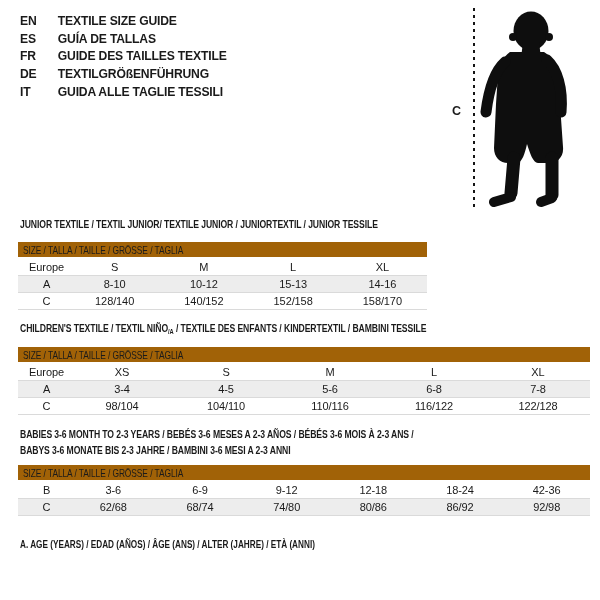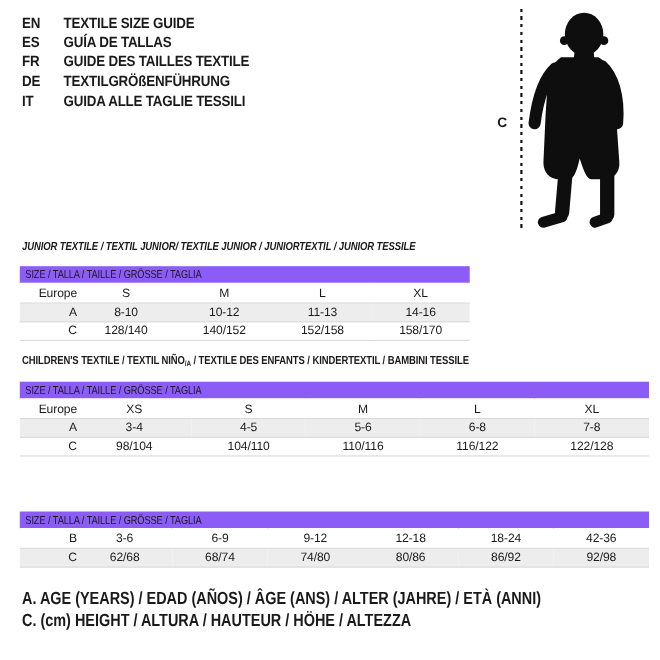--- a/index.html
+++ b/index.html
@@ -46,7 +46,7 @@
   .t-baby{left:18px;top:465px;width:572px;}
   col.c-lbl{width:52px;}
 
-  .title-junior{left:20px;top:217px;font-style:italic;}
+  .title-junior{left:20px;top:217px;}
   .title-child{left:20px;top:321px;}
   .title-baby{left:20px;top:427px;}
 

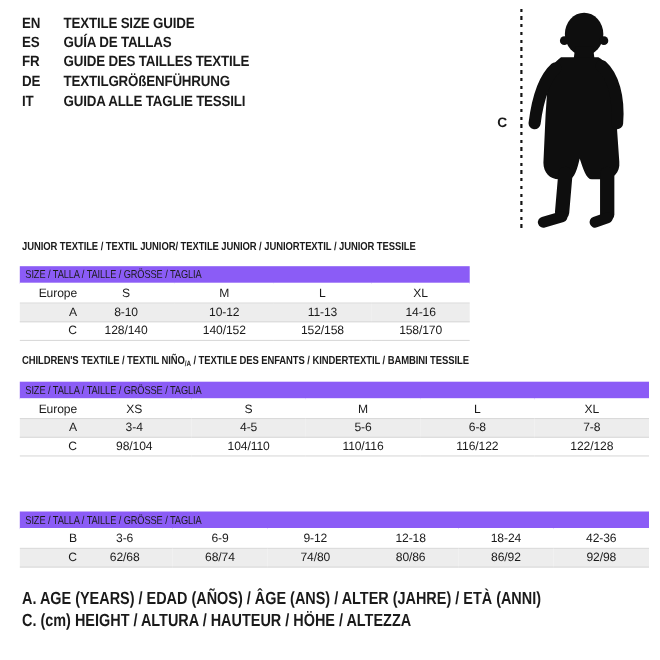--- a/index.html
+++ b/index.html
@@ -34,7 +34,7 @@
   table.size-table{border-collapse:collapse;table-layout:fixed;
     font-size:11px;letter-spacing:-0.1px;}
   table.size-table th{
-    background:#8b5cf6;height:15px;text-align:left;font-weight:normal;
+    background:#a16207;height:15px;text-align:left;font-weight:normal;
     font-size:10.5px;padding:0 0 0 5px;border-bottom:2px solid #ffffff;}
   table.size-table td{
     height:16px;padding:0;text-align:center;vertical-align:middle;

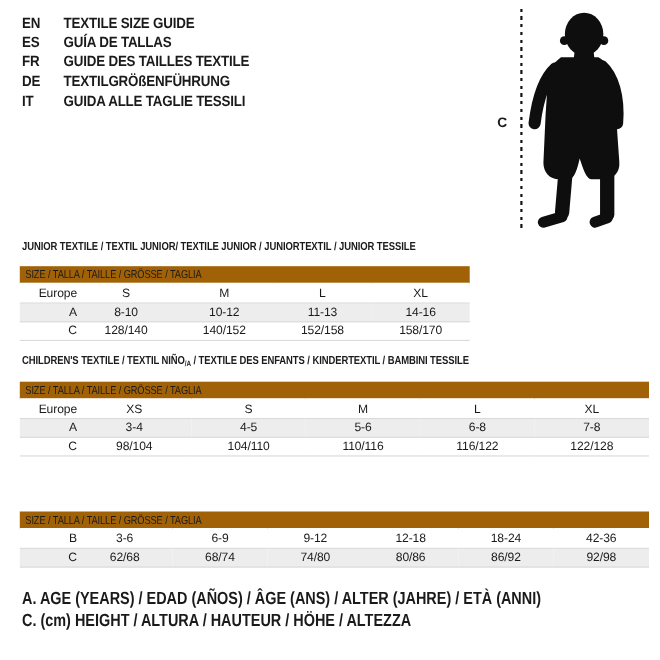--- a/index.html
+++ b/index.html
@@ -39,7 +39,7 @@
   table.size-table td{
     height:16px;padding:0;text-align:center;vertical-align:middle;
     border-bottom:1px solid #dadada;font-weight:normal;}
-  table.size-table td.lbl{text-align:right;padding-left:5px;}
+  table.size-table td.lbl{text-align:center;padding-left:5px;}
   tr.r-shade td{background:#ededed;}
   .t-junior{left:18px;top:242px;width:409px;}
   .t-child{left:18px;top:347px;width:572px;}

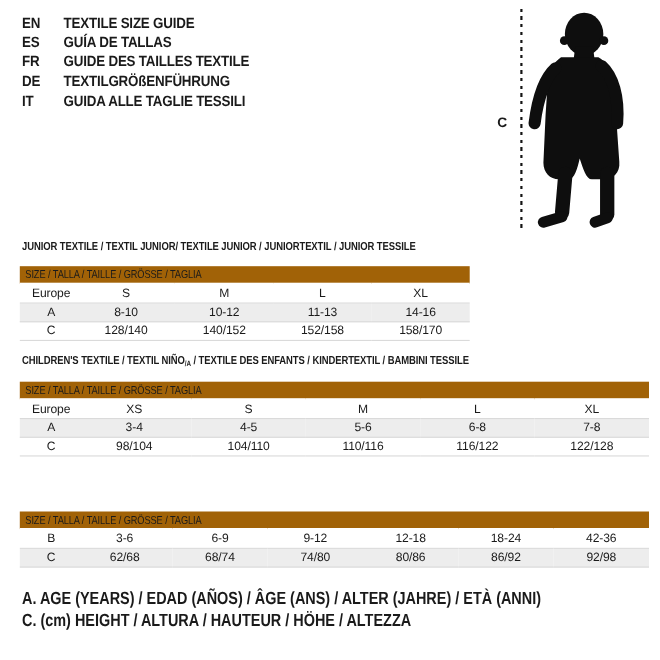--- a/index.html
+++ b/index.html
@@ -130,7 +130,7 @@
         <td class="lbl">A</td>
         <td>8-10</td>
         <td>10-12</td>
-        <td>11-13</td>
+        <td>15-13</td>
         <td>14-16</td>
       </tr>
       <tr>

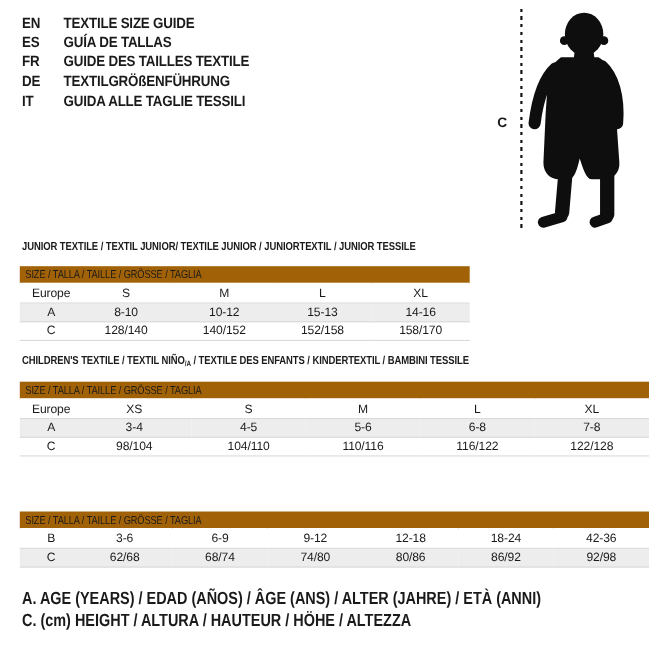--- a/index.html
+++ b/index.html
@@ -189,6 +189,7 @@
   </table>
 
   <div class="abs sec-title title-baby">
+    <div><span class="cond">BABIES 3-6 MONTH TO 2-3 YEARS / BEBÉS 3-6 MESES A 2-3 AÑOS / BÉBÉS 3-6 MOIS À 2-3 ANS /</span></div>
   </div>
   <table class="abs size-table t-baby">
     <colgroup>

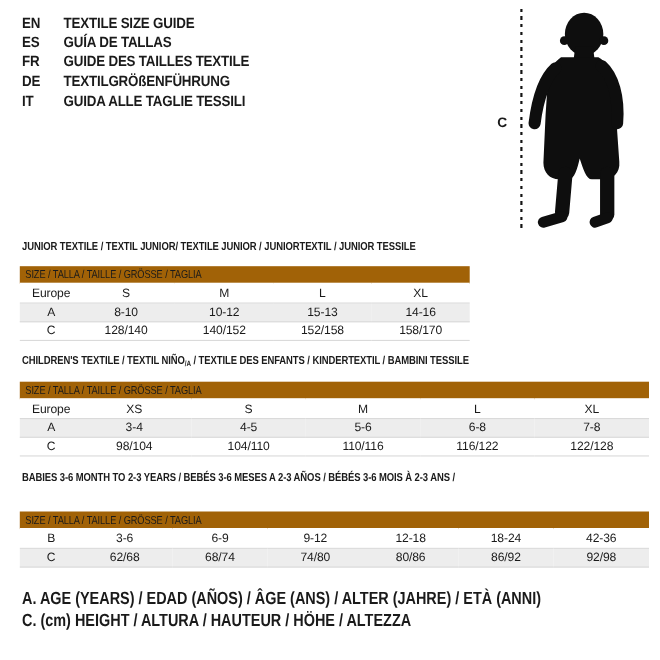--- a/index.html
+++ b/index.html
@@ -190,6 +190,7 @@
 
   <div class="abs sec-title title-baby">
     <div><span class="cond">BABIES 3-6 MONTH TO 2-3 YEARS / BEBÉS 3-6 MESES A 2-3 AÑOS / BÉBÉS 3-6 MOIS À 2-3 ANS /</span></div>
+    <div><span class="cond">BABYS 3-6 MONATE BIS 2-3 JAHRE / BAMBINI 3-6 MESI A 2-3 ANNI</span></div>
   </div>
   <table class="abs size-table t-baby">
     <colgroup>

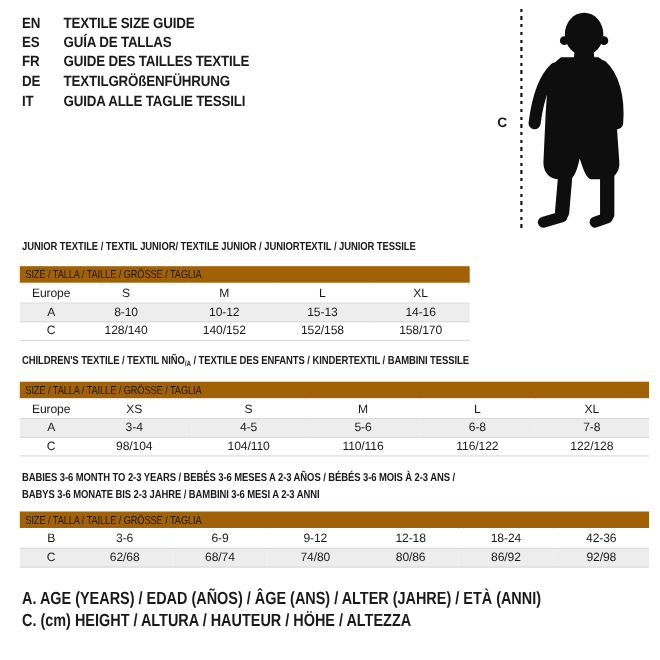--- a/index.html
+++ b/index.html
@@ -52,7 +52,7 @@
 
   
   .legend{left:20px;top:535px;}
-  .legend-row{font-weight:bold;font-size:16px;line-height:19.5px;white-space:nowrap;}
+  .legend-row{font-weight:bold;font-size:10px;line-height:19.5px;white-space:nowrap;}
 </style>
 </head>
 <body>

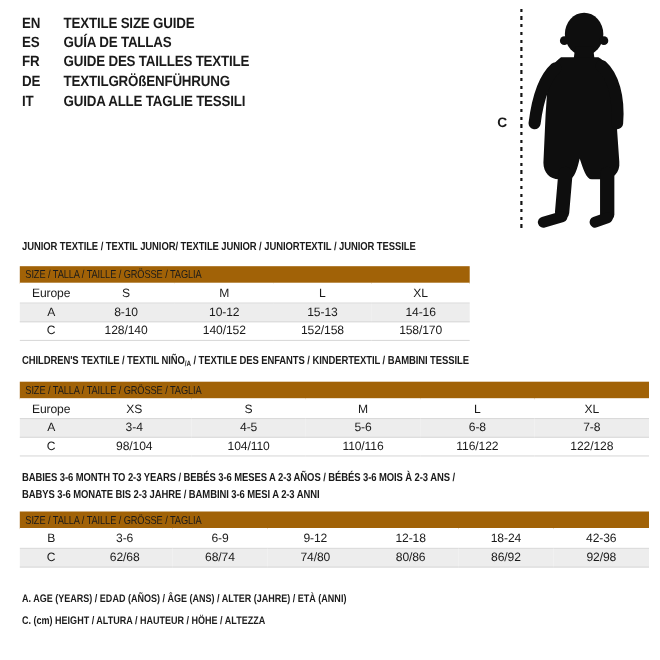--- a/index.html
+++ b/index.html
@@ -231,7 +231,6 @@
 
   <div class="abs legend">
     <div class="legend-row"><span class="cond">A. AGE (YEARS) / EDAD (AÑOS) / ÂGE (ANS) / ALTER (JAHRE) / ETÀ (ANNI)</span></div>
-    <div class="legend-row"><span class="cond">C. (cm) HEIGHT / ALTURA / HAUTEUR / HÖHE / ALTEZZA</span></div>
   </div>
 
 </div>

